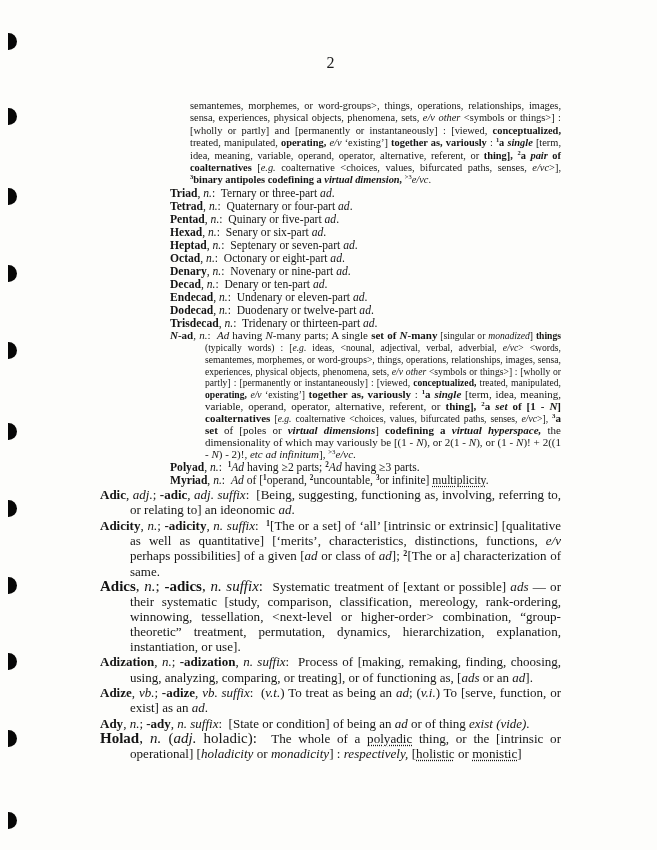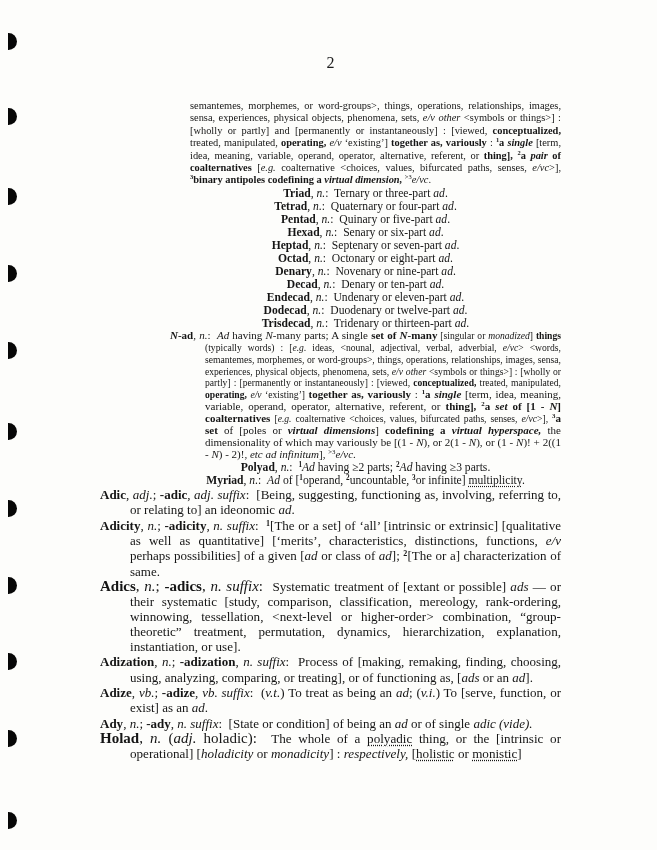--- a/index.html
+++ b/index.html
@@ -39,7 +39,7 @@
   .p-cont { margin-left: 90px; font-size: 10.4px; line-height: 12.4px; }
   
   .p-sub  { margin-left: 70px; padding-left: 35px; text-indent: -35px;
-            font-size: 11.6px; line-height: 13px; text-align: center; }
+            font-size: 11.6px; line-height: 13px; text-align: left; }
   
   .p-nad  { margin-left: 70px; padding-left: 35px; text-indent: -35px;
             font-size: 11px; line-height: 11.9px; }

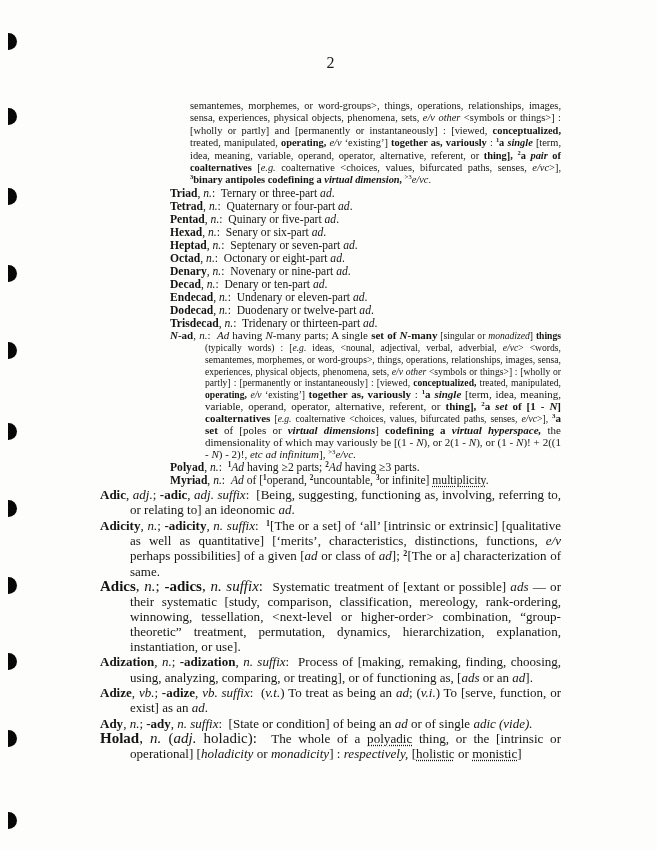--- a/index.html
+++ b/index.html
@@ -95,7 +95,7 @@
       <p class="para p-tight"><span class="b u">Adics</span><span>, </span><span class="i">n.</span><span>; </span><span class="b u">-adics</span><span>, </span><span class="i">n. suffix</span><span>:&nbsp; </span><span class="sm">Systematic treatment of [extant or possible] </span><span class="i sm">ads</span><span class="sm"> — or their systematic [study, comparison, classification, mereology, rank-ordering, winnowing, tessellation, &lt;next-level or higher-order&gt; combination, “group-theoretic” treatment, permutation, dynamics, hierarchization, explanation, instantiation, or use].</span></p>
       <p class="para p-main"><span class="b u">Adization</span><span>, </span><span class="i">n.</span><span>; </span><span class="b u">-adization</span><span>, </span><span class="i">n. suffix</span><span>:&nbsp; Process of [making, remaking, finding, choosing, using, analyzing, comparing, or treating], or of functioning as, [</span><span class="i">ads</span><span> or an </span><span class="i">ad</span><span>].</span></p>
       <p class="para p-main"><span class="b u">Adize</span><span>, </span><span class="i">vb.</span><span>; </span><span class="b u">-adize</span><span>, </span><span class="i">vb. suffix</span><span>:&nbsp; (</span><span class="i">v.t.</span><span>) To treat as being an </span><span class="i">ad</span><span>; (</span><span class="i">v.i.</span><span>) To [serve, function, or exist] as an </span><span class="i">ad</span><span>.</span></p>
-      <p class="para p-main"><span class="b u">Ady</span><span>, </span><span class="i">n.</span><span>; </span><span class="b u">-ady</span><span>, </span><span class="i">n. suffix</span><span>:&nbsp; [State or condition] of being an </span><span class="i">ad</span><span> or of single </span><span class="i">adic (vide).</span></p>
+      <p class="para p-main"><span class="b u">Ady</span><span>, </span><span class="i">n.</span><span>; </span><span class="b u">-ady</span><span>, </span><span class="i">n. suffix</span><span>:&nbsp; [State or condition] of being an </span><span class="i">ad</span><span> or of thing </span><span class="i">adic (vide).</span></p>
       <p class="para p-tight"><span class="b u">Holad</span><span>, </span><span class="i">n.</span><span> (</span><span class="i">adj.</span><span> </span><span class="u">holadic</span><span>):&nbsp; </span><span class="sm">The whole of a </span><span class="du sm">polyadic</span><span class="sm"> thing, or the [intrinsic or operational] [</span><span class="i sm">holadicity</span><span class="sm"> or </span><span class="i sm">monadicity</span><span class="sm">] : </span><span class="i sm">respectively,</span><span class="sm"> [</span><span class="du sm">holistic</span><span class="sm"> or </span><span class="du sm">monistic</span><span class="sm">]</span></p>
     </div>
 </div>

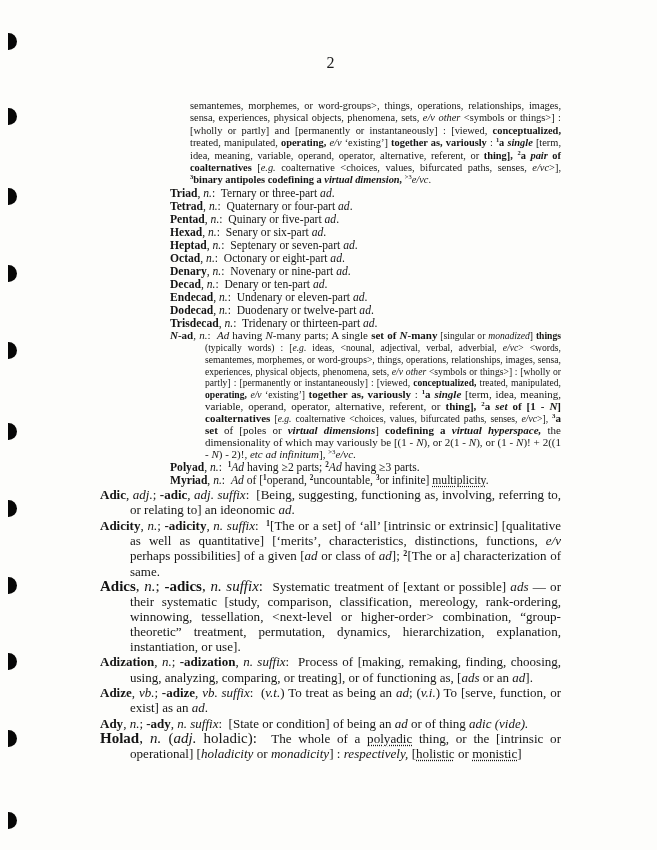--- a/index.html
+++ b/index.html
@@ -95,7 +95,7 @@
       <p class="para p-tight"><span class="b u">Adics</span><span>, </span><span class="i">n.</span><span>; </span><span class="b u">-adics</span><span>, </span><span class="i">n. suffix</span><span>:&nbsp; </span><span class="sm">Systematic treatment of [extant or possible] </span><span class="i sm">ads</span><span class="sm"> — or their systematic [study, comparison, classification, mereology, rank-ordering, winnowing, tessellation, &lt;next-level or higher-order&gt; combination, “group-theoretic” treatment, permutation, dynamics, hierarchization, explanation, instantiation, or use].</span></p>
       <p class="para p-main"><span class="b u">Adization</span><span>, </span><span class="i">n.</span><span>; </span><span class="b u">-adization</span><span>, </span><span class="i">n. suffix</span><span>:&nbsp; Process of [making, remaking, finding, choosing, using, analyzing, comparing, or treating], or of functioning as, [</span><span class="i">ads</span><span> or an </span><span class="i">ad</span><span>].</span></p>
       <p class="para p-main"><span class="b u">Adize</span><span>, </span><span class="i">vb.</span><span>; </span><span class="b u">-adize</span><span>, </span><span class="i">vb. suffix</span><span>:&nbsp; (</span><span class="i">v.t.</span><span>) To treat as being an </span><span class="i">ad</span><span>; (</span><span class="i">v.i.</span><span>) To [serve, function, or exist] as an </span><span class="i">ad</span><span>.</span></p>
-      <p class="para p-main"><span class="b u">Ady</span><span>, </span><span class="i">n.</span><span>; </span><span class="b u">-ady</span><span>, </span><span class="i">n. suffix</span><span>:&nbsp; [State or condition] of being an </span><span class="i">ad</span><span> or of thing </span><span class="i">adic (vide).</span></p>
+      <p class="para p-main"><span class="b u">Ady</span><span>, </span><span class="i">n.</span><span>; </span><span class="b u">-ady</span><span>, </span><span class="i">n. suffix</span><span>:&nbsp; [State or condition] of being an </span><span class="i">ad</span><span> or of thing </span><span class="i">exist (vide).</span></p>
       <p class="para p-tight"><span class="b u">Holad</span><span>, </span><span class="i">n.</span><span> (</span><span class="i">adj.</span><span> </span><span class="u">holadic</span><span>):&nbsp; </span><span class="sm">The whole of a </span><span class="du sm">polyadic</span><span class="sm"> thing, or the [intrinsic or operational] [</span><span class="i sm">holadicity</span><span class="sm"> or </span><span class="i sm">monadicity</span><span class="sm">] : </span><span class="i sm">respectively,</span><span class="sm"> [</span><span class="du sm">holistic</span><span class="sm"> or </span><span class="du sm">monistic</span><span class="sm">]</span></p>
     </div>
 </div>

